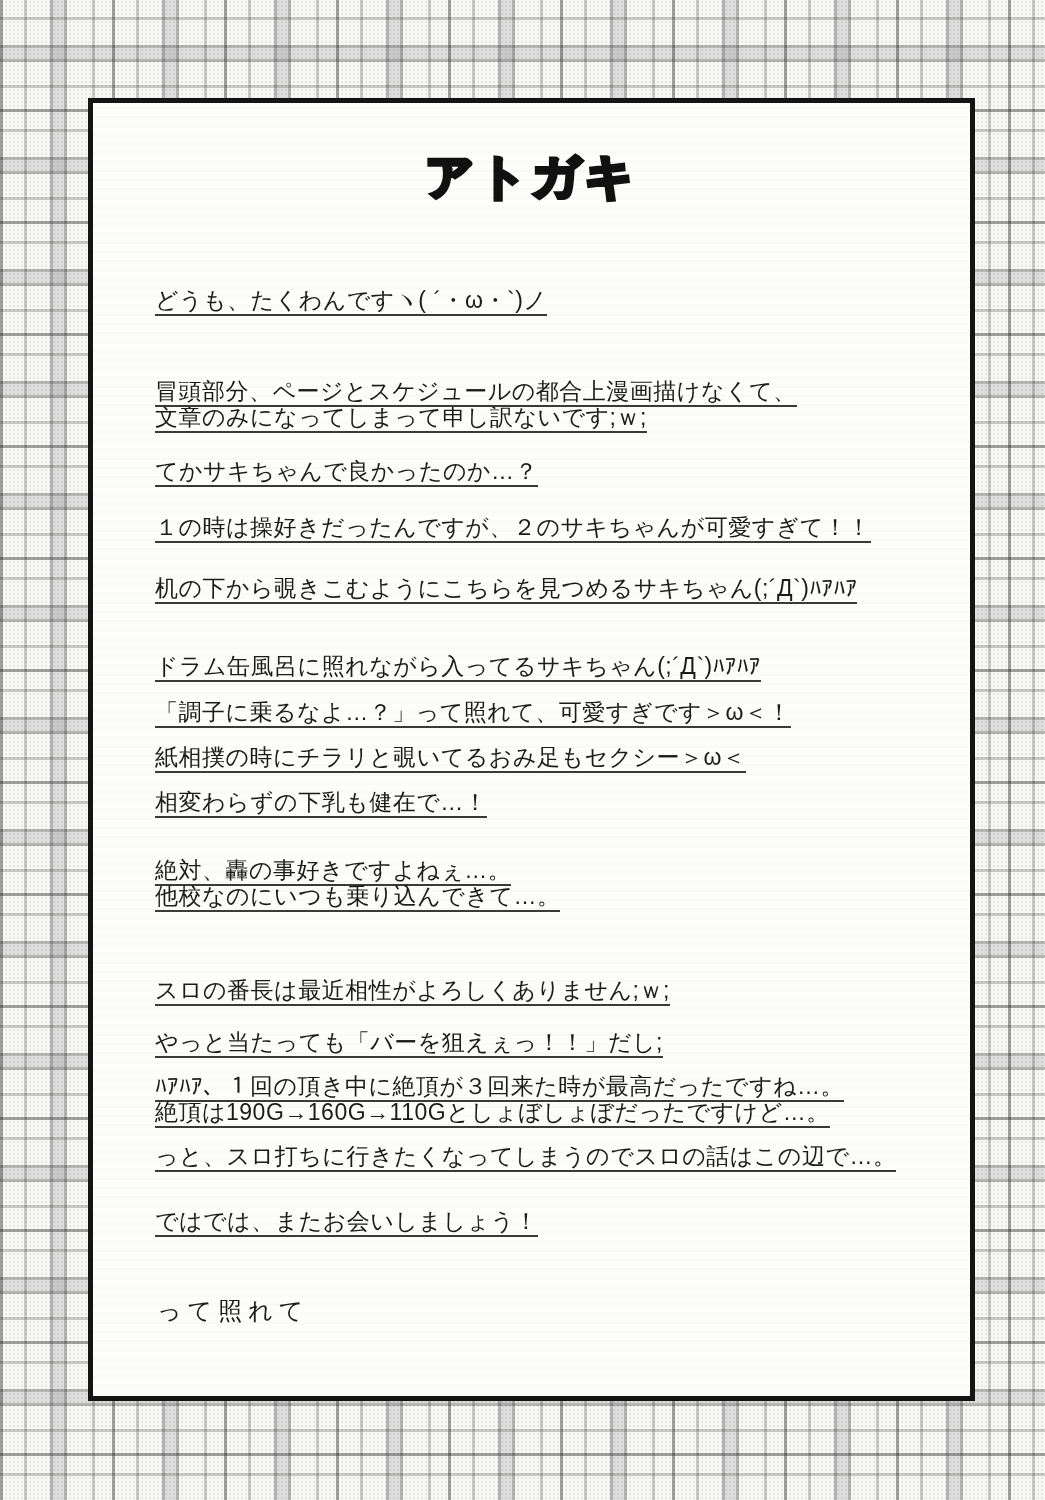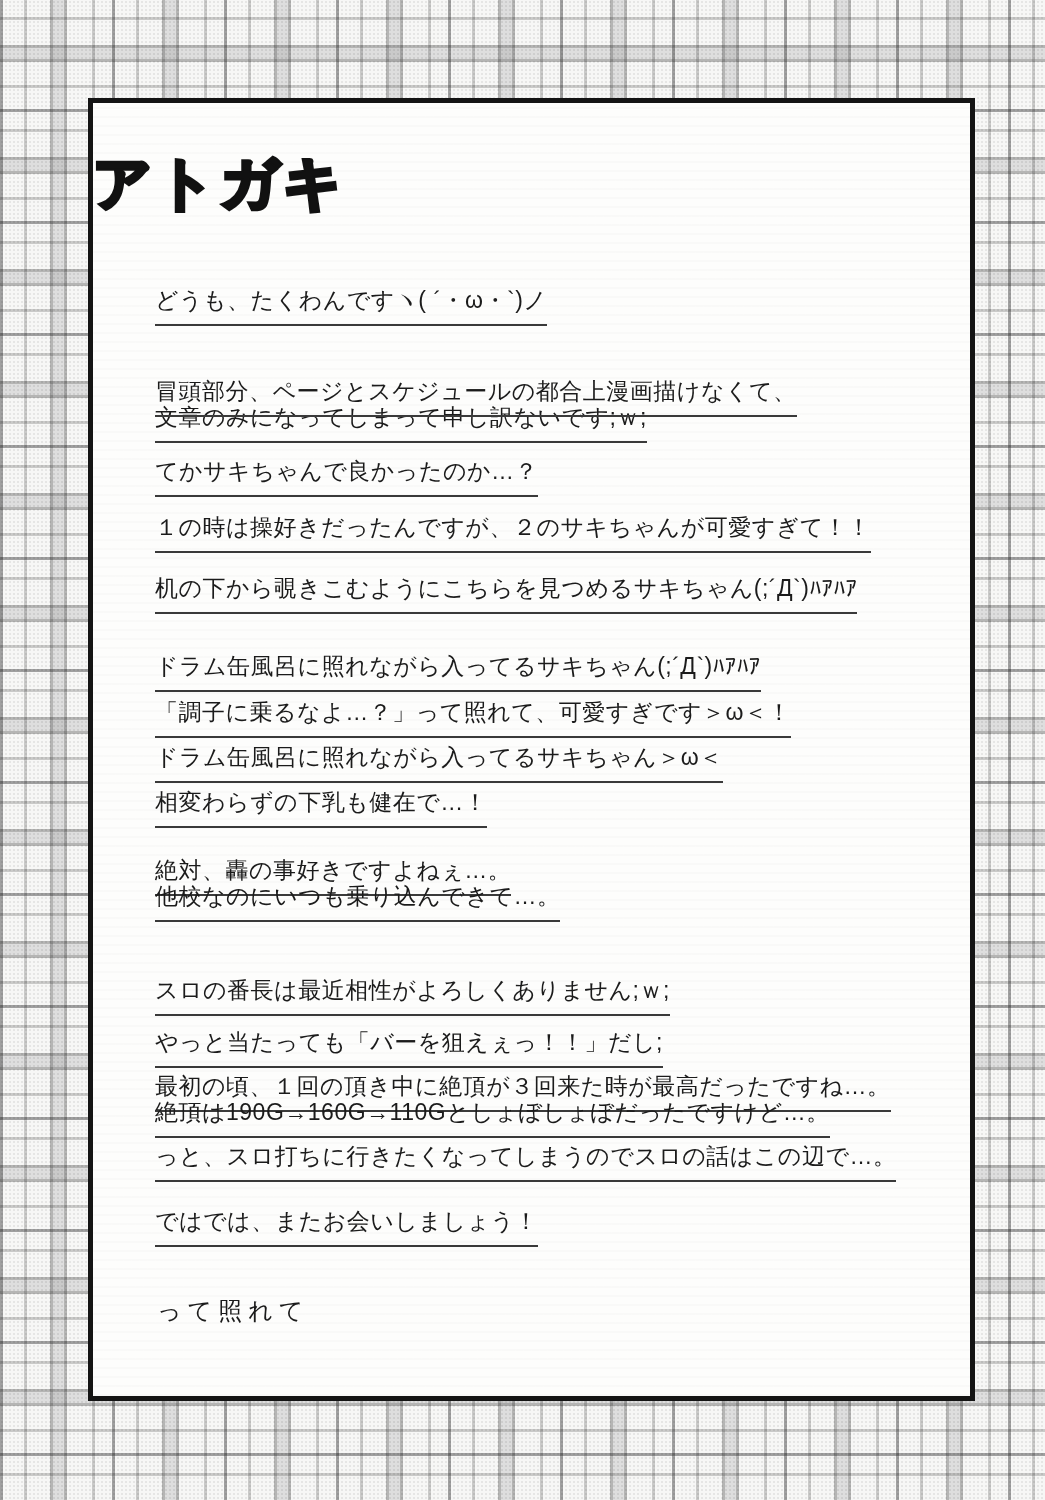--- a/index.html
+++ b/index.html
@@ -63,8 +63,8 @@
     top: 42px;
     left: 0;
     width: 100%;
-    text-align: left;
-    font-size: 58px;
+    text-align: center;
+    font-size: 48px;
     font-weight: 900;
     letter-spacing: 4px;
     color: #111;

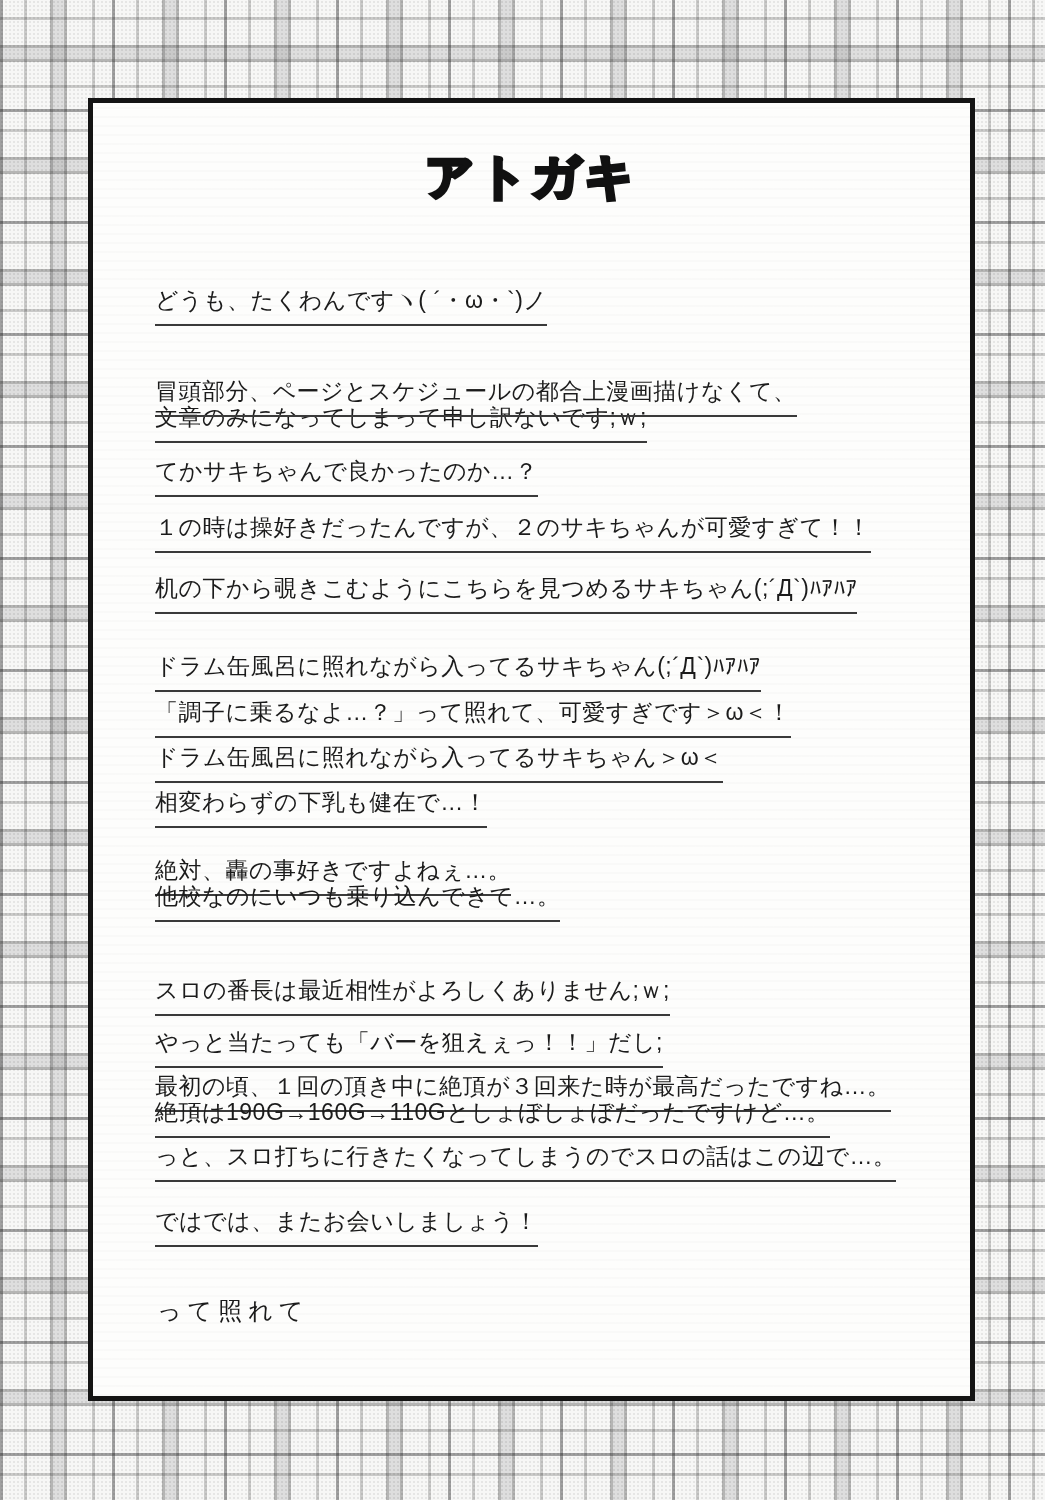--- a/index.html
+++ b/index.html
@@ -83,7 +83,7 @@
 
   .line .u {
     border-bottom: 2px solid #3a3a3a;
-    padding-bottom: 11px;
+    padding-bottom: 1px;
   }
 
   .signature {

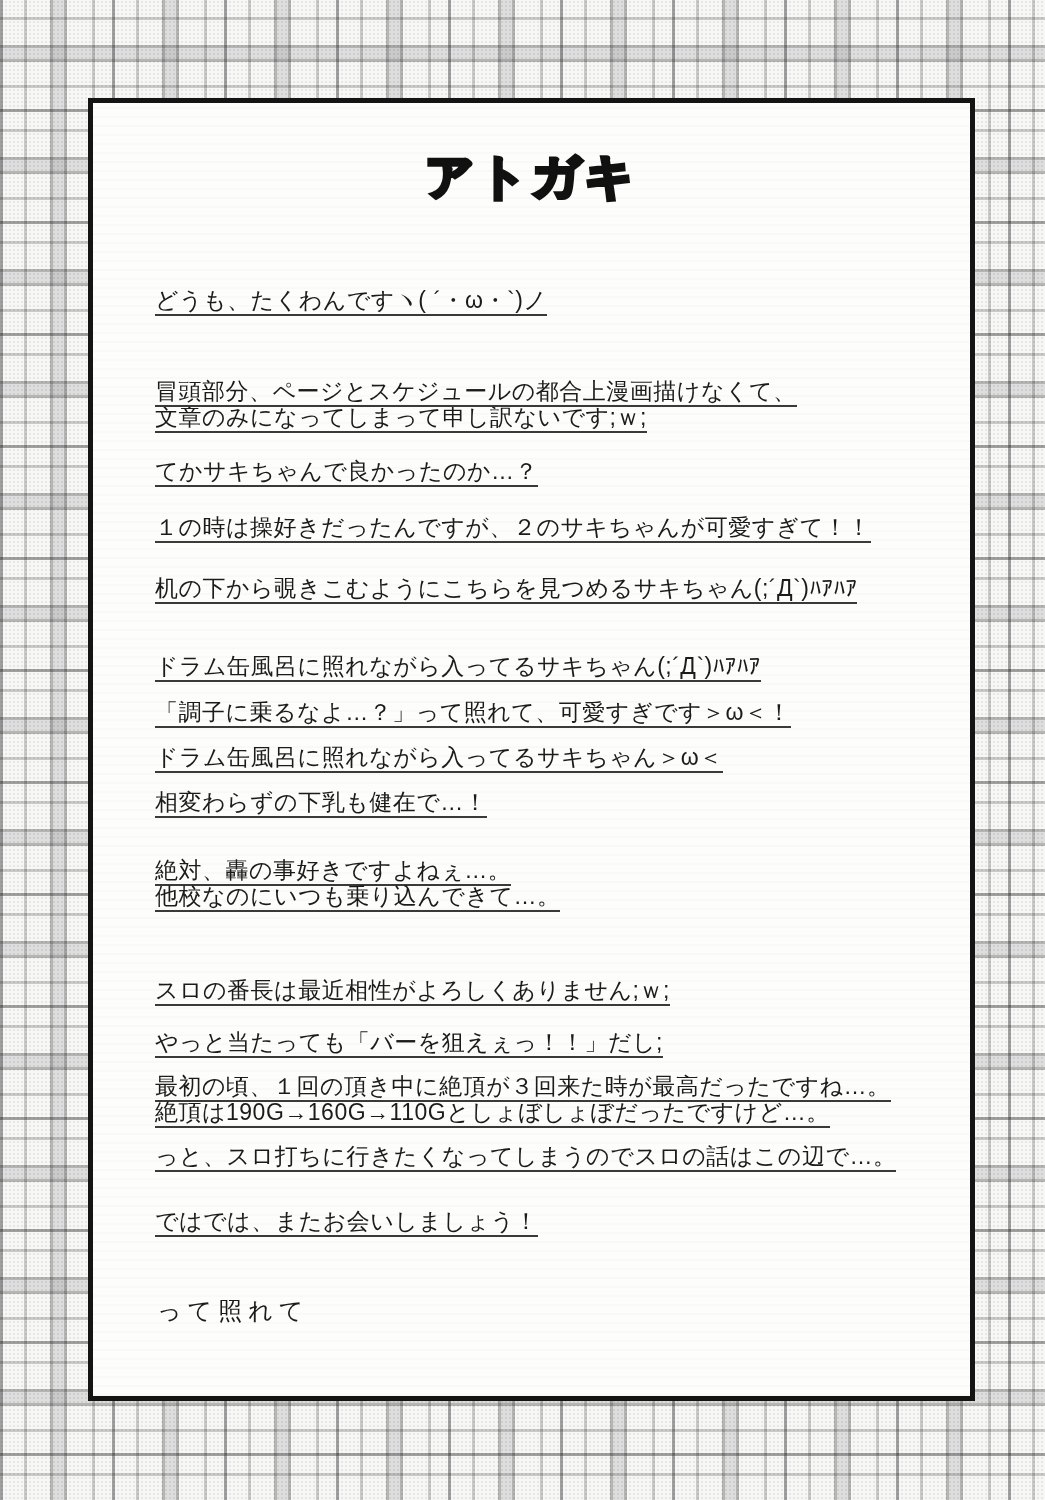--- a/index.html
+++ b/index.html
@@ -111,7 +111,7 @@
   <div class="line" style="top:470px"><span class="u">机の下から覗きこむようにこちらを見つめるサキちゃん(;´Д`)ﾊｱﾊｱ</span></div>
   <div class="line" style="top:548px"><span class="u">ドラム缶風呂に照れながら入ってるサキちゃん(;´Д`)ﾊｱﾊｱ</span></div>
   <div class="line" style="top:594px"><span class="u">「調子に乗るなよ…？」って照れて、可愛すぎです＞ω＜！</span></div>
-  <div class="line" style="top:639px"><span class="u">ドラム缶風呂に照れながら入ってるサキちゃん＞ω＜</span></div>
+  <div class="line" style="top:639px"><span class="u">紙相撲の時にチラリと覗いてるおみ足もセクシー＞ω＜</span></div>
   <div class="line" style="top:684px"><span class="u">相変わらずの下乳も健在で…！</span></div>
   <div class="line" style="top:752px"><span class="u">絶対、轟の事好きですよねぇ…。</span></div>
   <div class="line" style="top:778px"><span class="u">他校なのにいつも乗り込んできて…。</span></div>

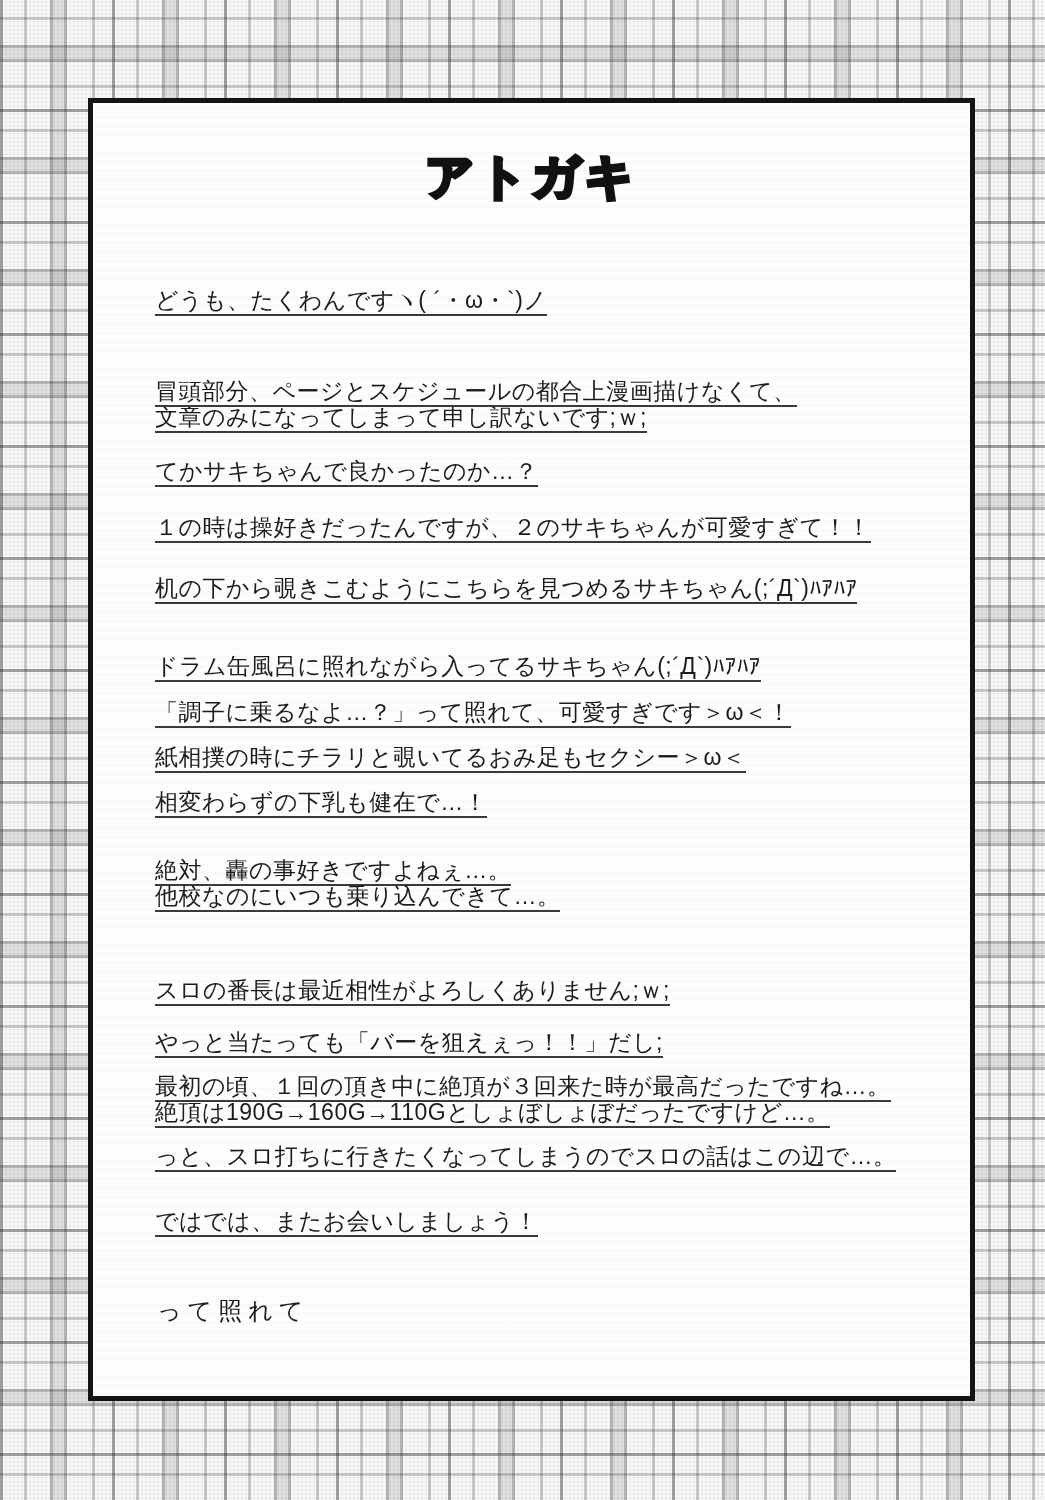--- a/index.html
+++ b/index.html
@@ -117,7 +117,7 @@
   <div class="line" style="top:778px"><span class="u">他校なのにいつも乗り込んできて…。</span></div>
   <div class="line" style="top:872px"><span class="u">スロの番長は最近相性がよろしくありません;ｗ;</span></div>
   <div class="line" style="top:924px"><span class="u">やっと当たっても「バーを狙えぇっ！！」だし;</span></div>
-  <div class="line" style="top:968px"><span class="u">最初の頃、１回の頂き中に絶頂が３回来た時が最高だったですね…。</span></div>
+  <div class="line" style="top:968px"><span class="u">ﾊｱﾊｱ、１回の頂き中に絶頂が３回来た時が最高だったですね…。</span></div>
   <div class="line" style="top:994px"><span class="u">絶頂は190G→160G→110Gとしょぼしょぼだったですけど…。</span></div>
   <div class="line" style="top:1038px"><span class="u">っと、スロ打ちに行きたくなってしまうのでスロの話はこの辺で…。</span></div>
   <div class="line" style="top:1103px"><span class="u">ではでは、またお会いしましょう！</span></div>

